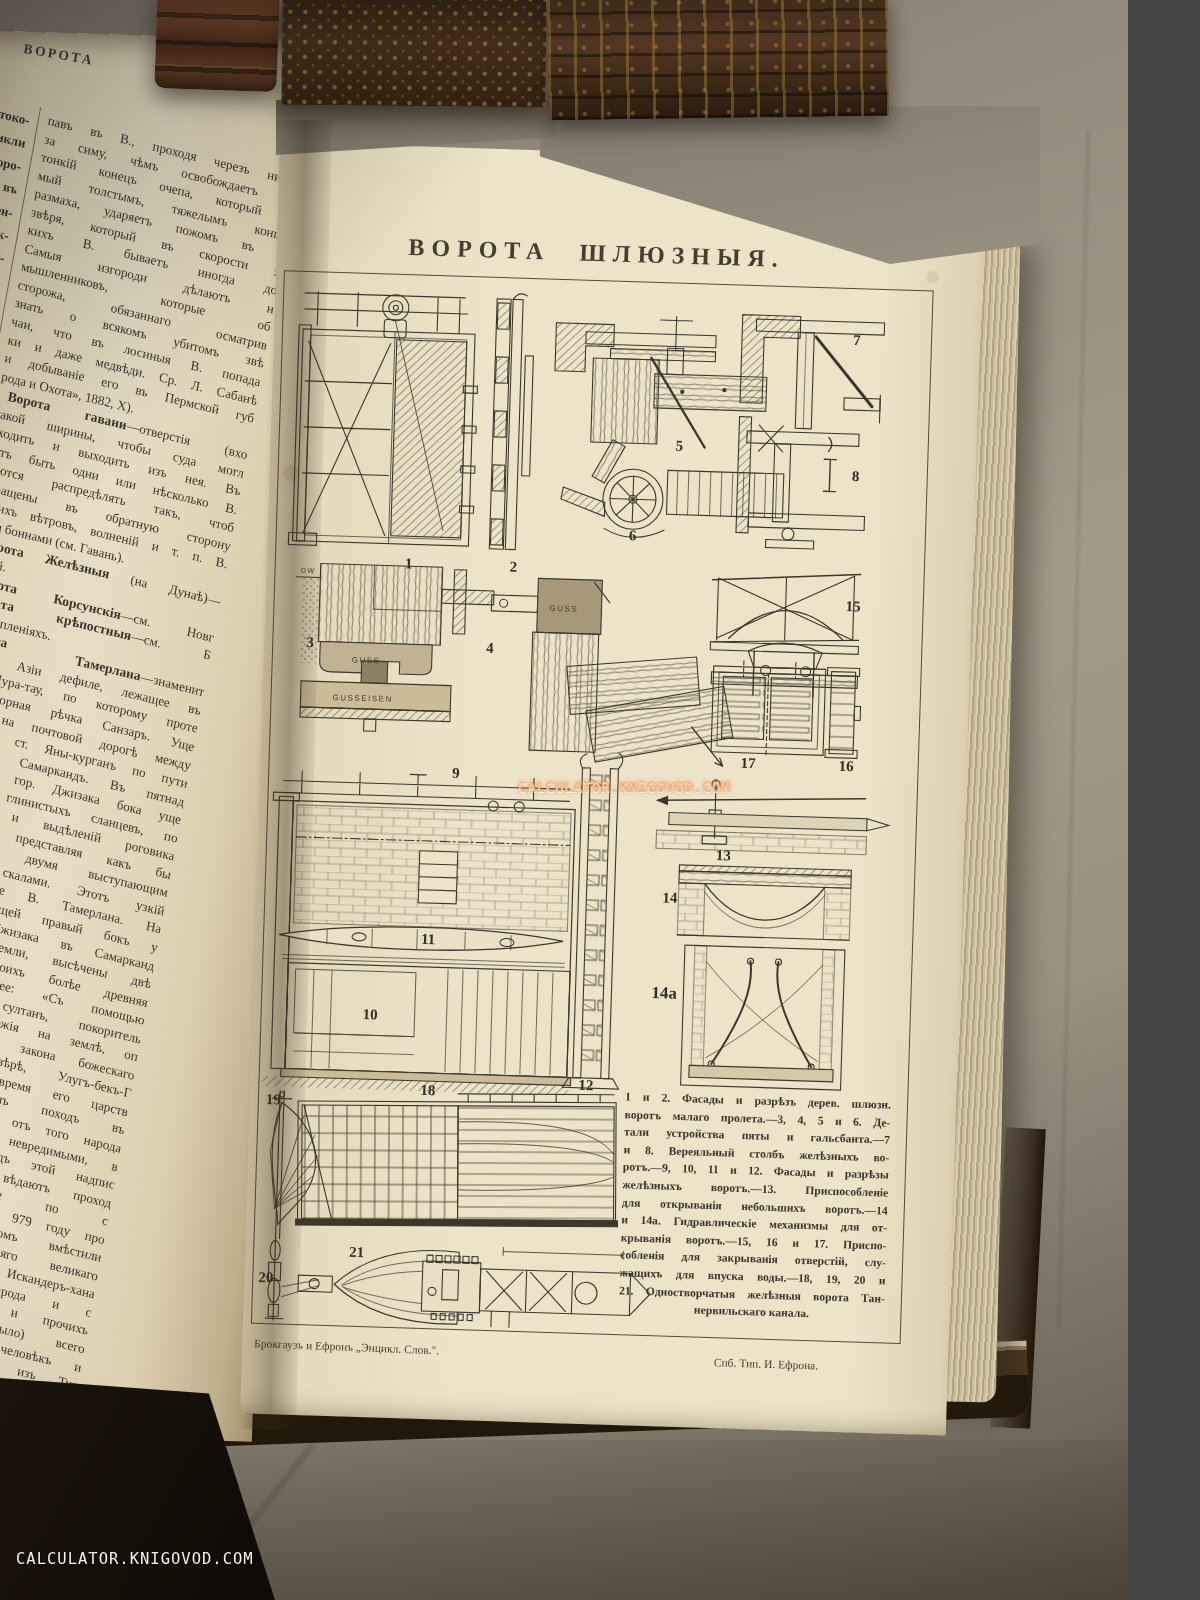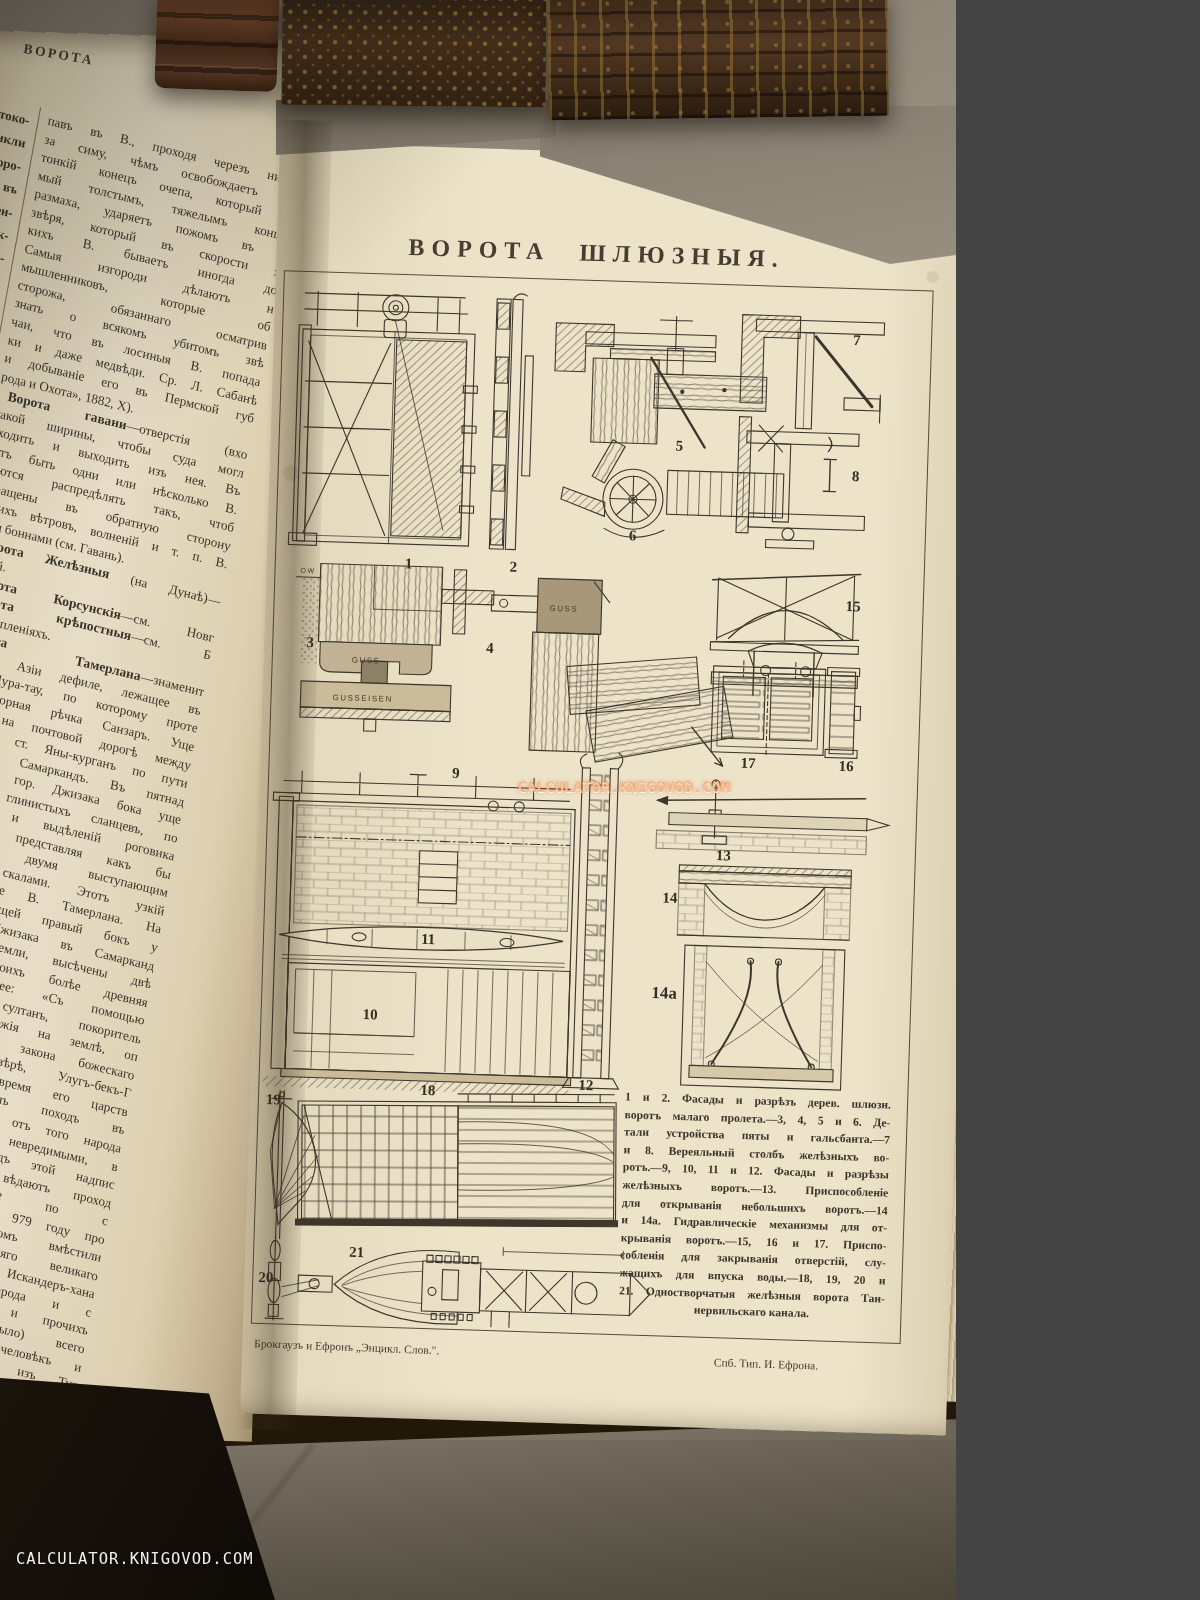--- a/index.html
+++ b/index.html
@@ -3,7 +3,7 @@
 <meta charset="utf-8">
 <style>
   html,body{margin:0;padding:0;background:#444;}
-  .stage{position:relative;width:956px;height:1600px;overflow:hidden;
+  .stage{position:relative;width:1128px;height:1600px;overflow:hidden;
     font-family:"Liberation Serif",serif;
     background:linear-gradient(160deg,#7d766a 0%,#948c7c 22%,#a39a89 48%,#9a9180 68%,#716a5c 90%,#5e584b 100%);}
   .abs{position:absolute;}

